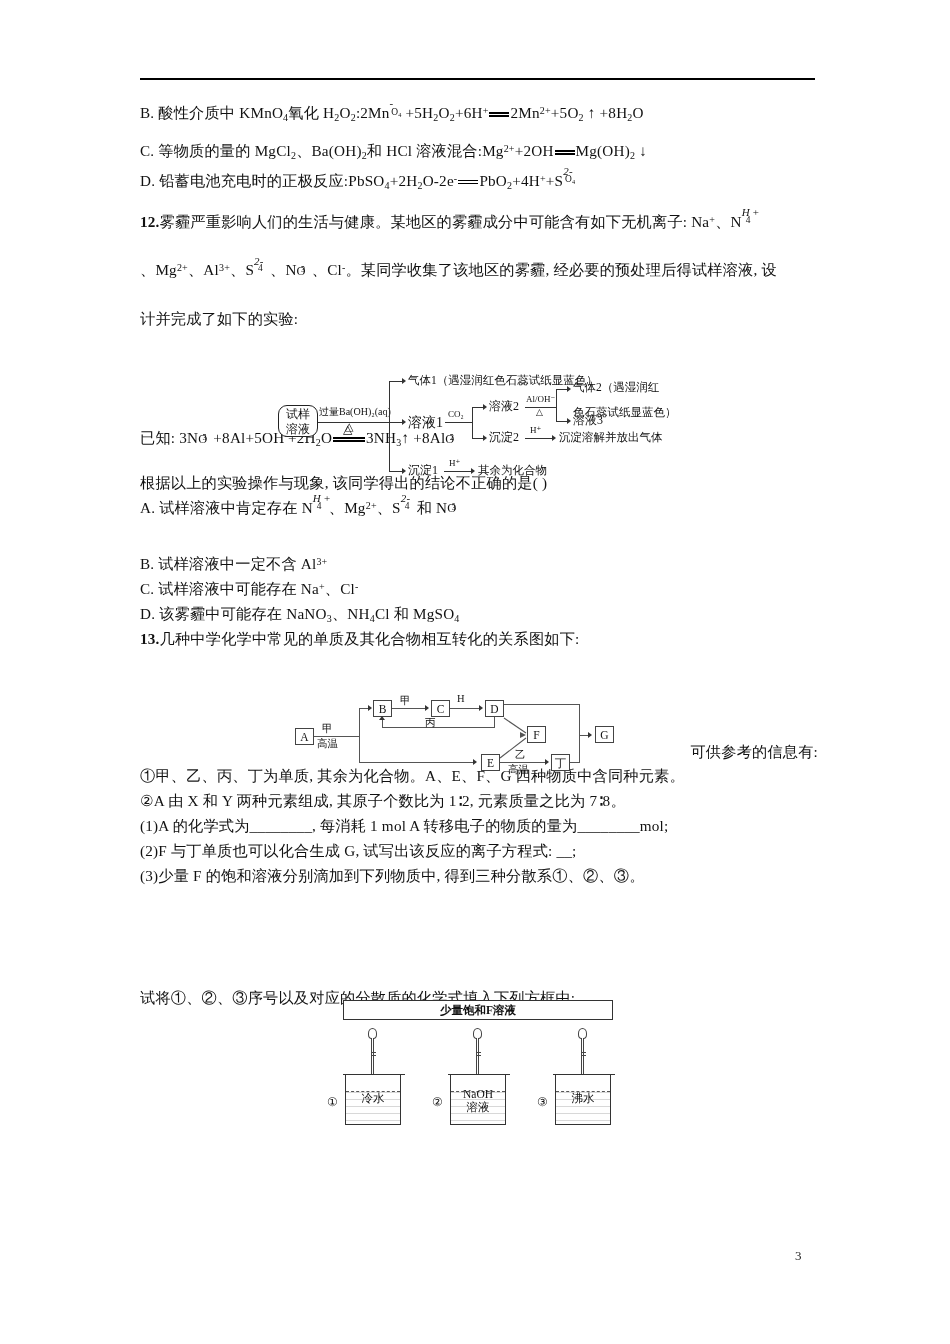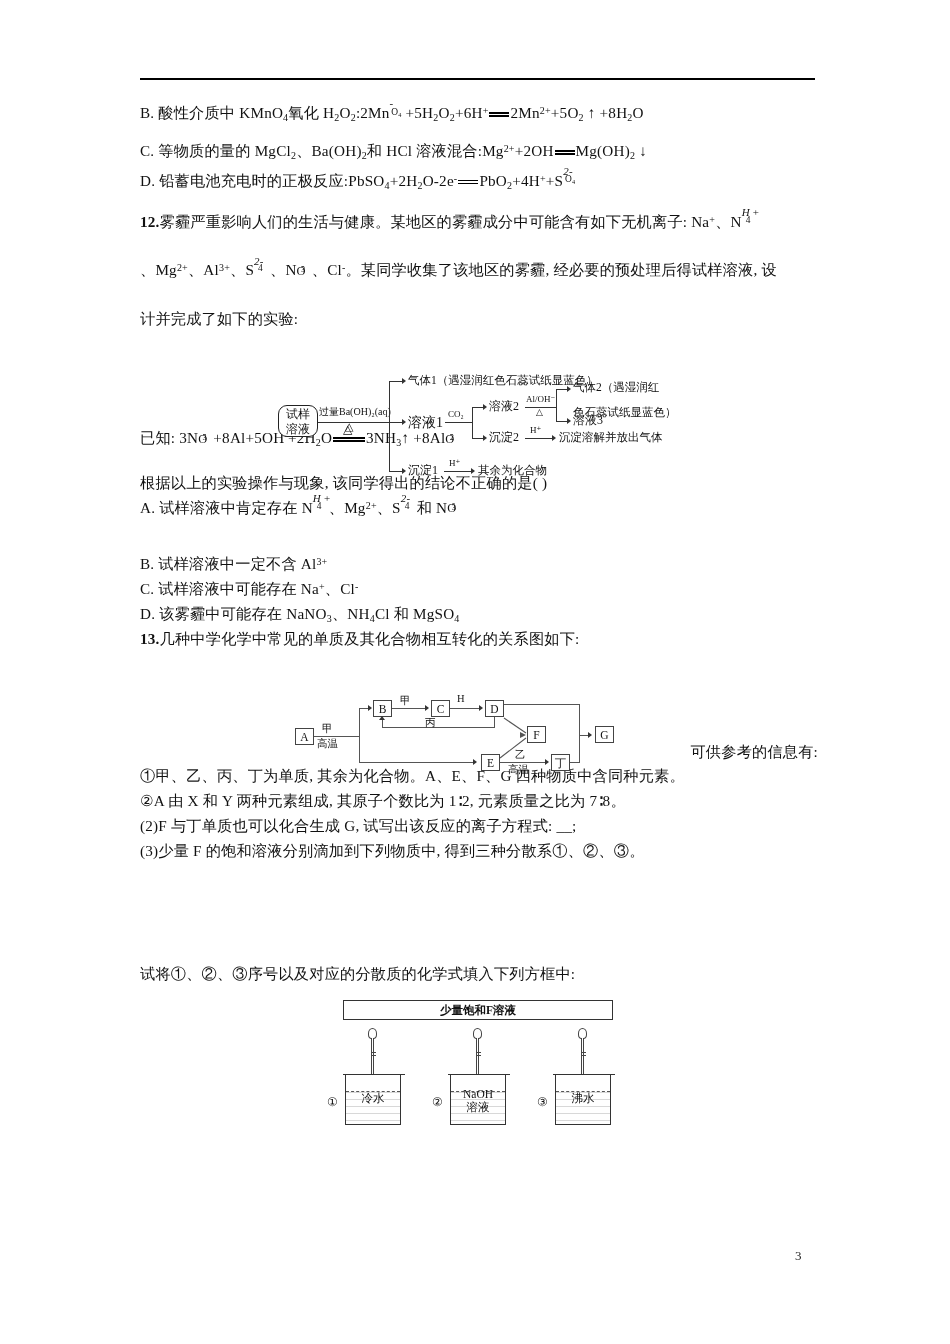--- a/index.html
+++ b/index.html
@@ -356,6 +356,7 @@
     <p class="line tight" style="margin-top:20px;text-align:right;">可供参考的信息有:</p>
     <p class="line tight">①甲、乙、丙、丁为单质, 其余为化合物。A、E、F、G 四种物质中含同种元素。</p>
     <p class="line tight">②A 由 X 和 Y 两种元素组成, 其原子个数比为 1∶2, 元素质量之比为 7∶8。</p>
+    <p class="line tight">(1)A 的化学式为________, 每消耗 1 mol A 转移电子的物质的量为________mol;</p>
     <p class="line tight">(2)F 与丁单质也可以化合生成 G, 试写出该反应的离子方程式: __;</p>
     <p class="line" style="margin-bottom:100px;">(3)少量 F 的饱和溶液分别滴加到下列物质中, 得到三种分散系①、②、③。</p>
 

